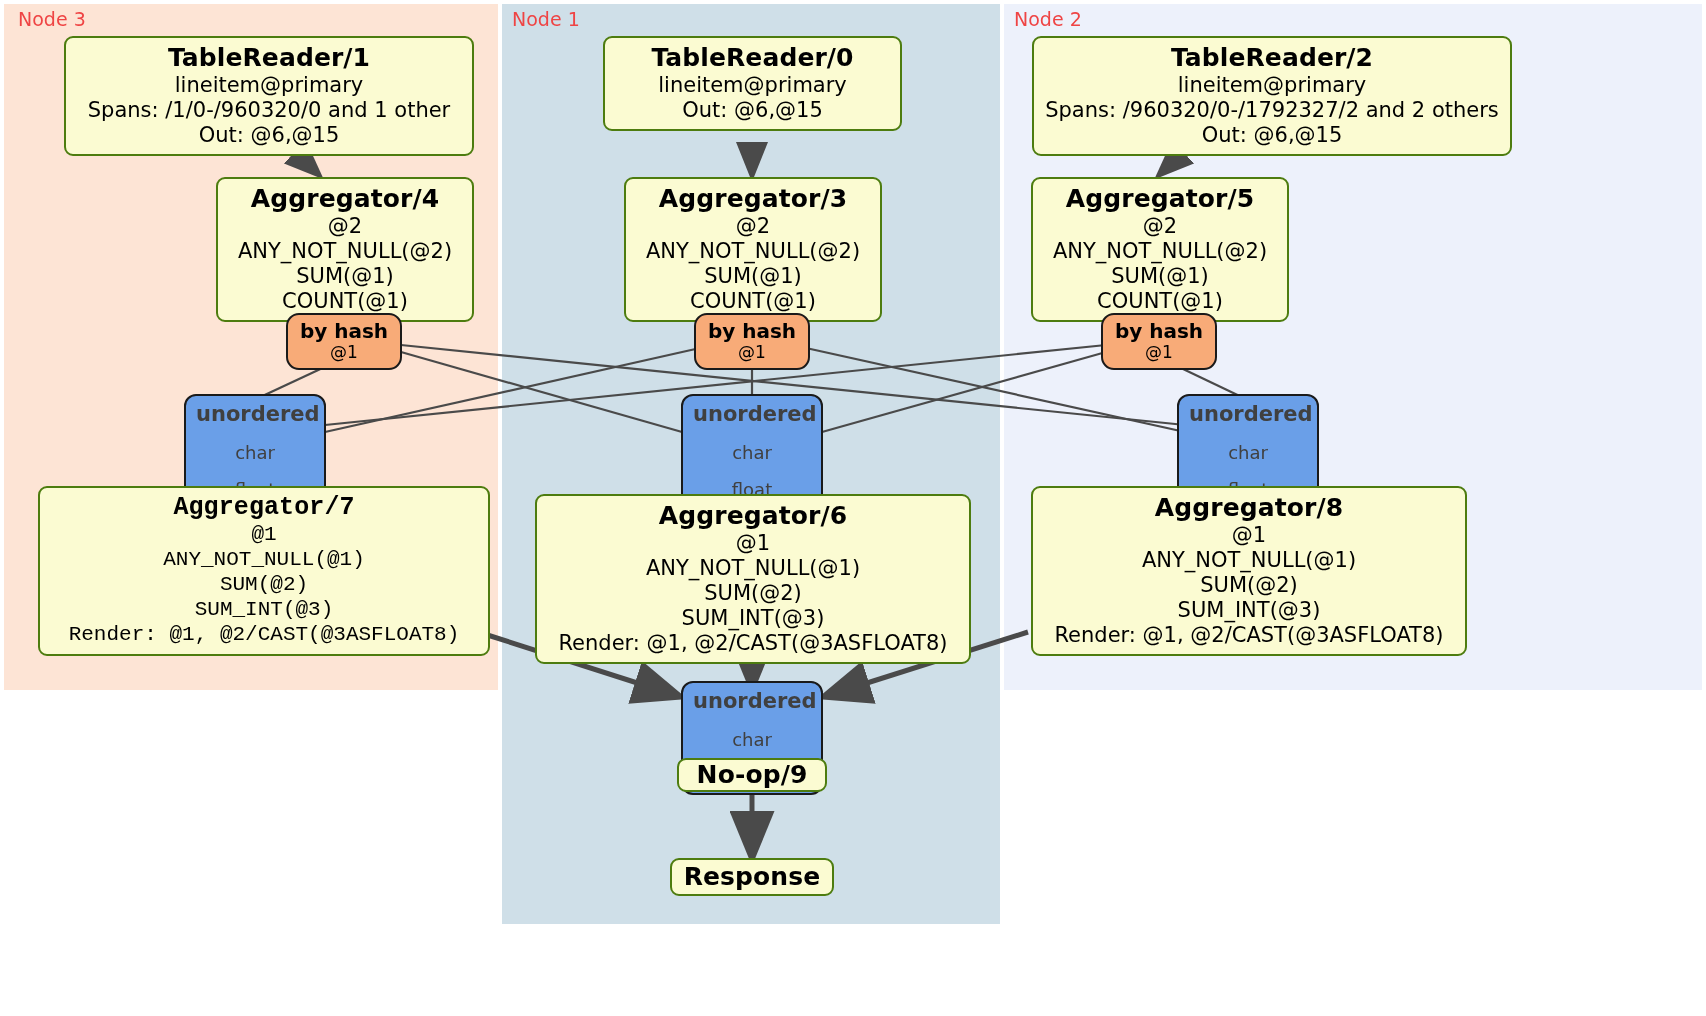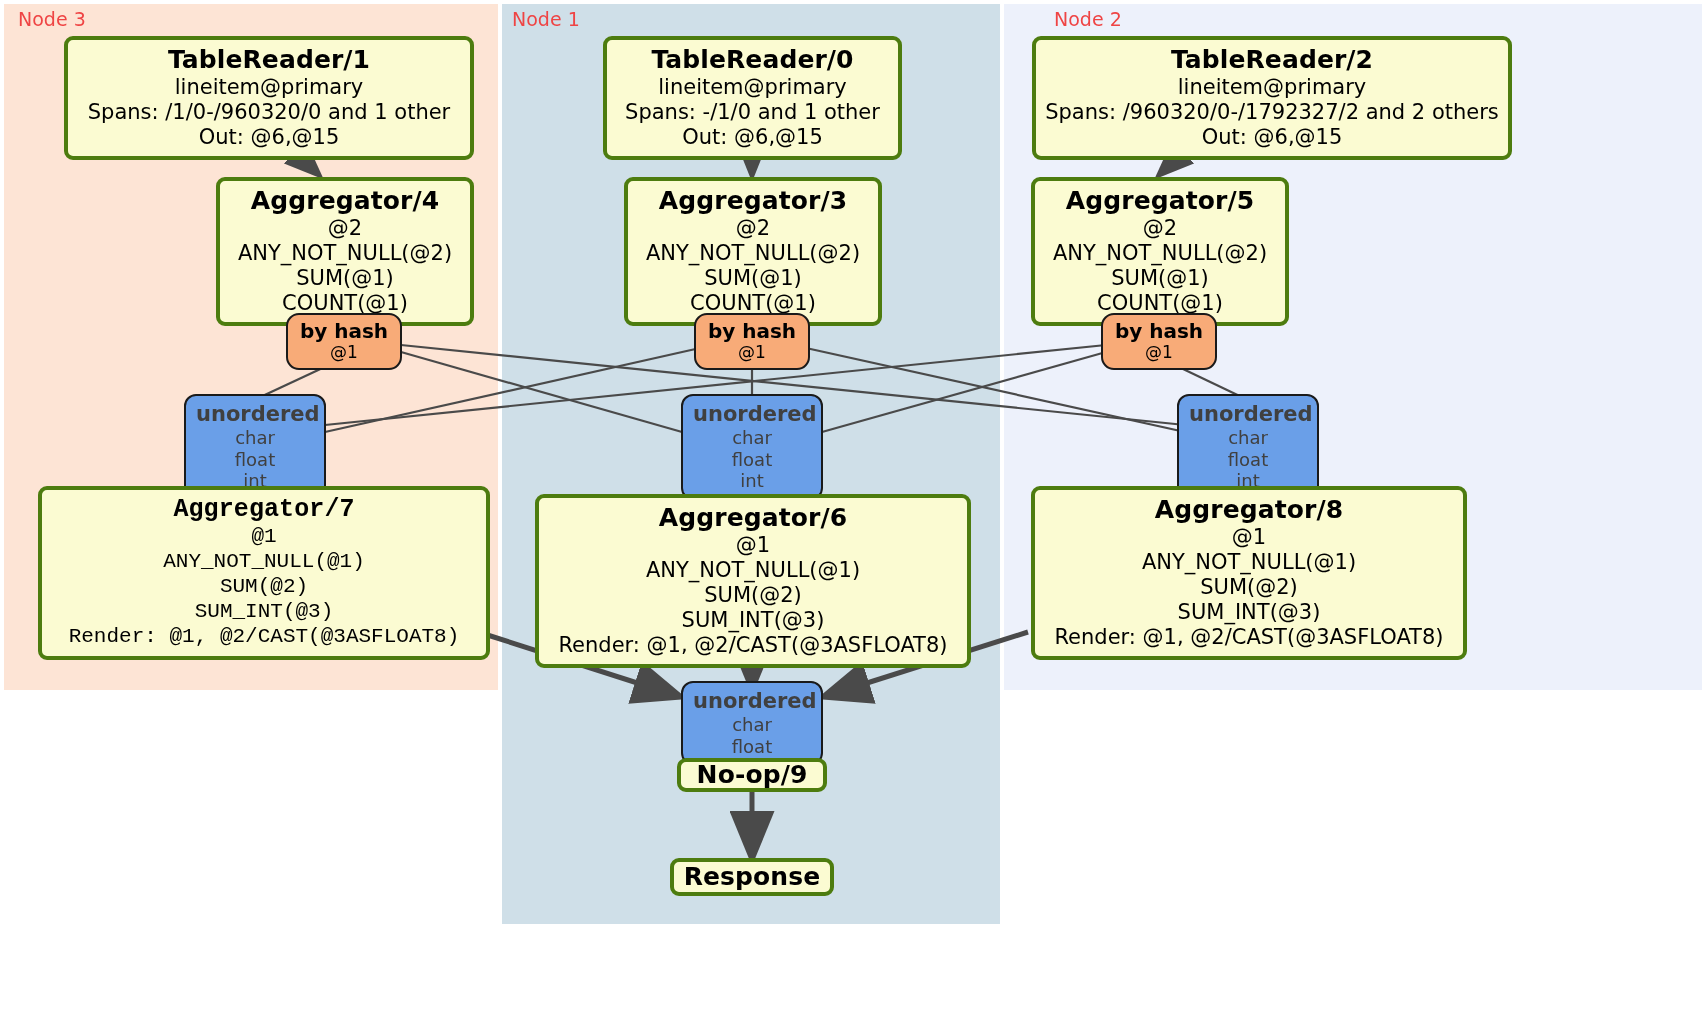--- a/index.html
+++ b/index.html
@@ -49,7 +49,7 @@
 
   <div class="panel-label" style="left:18px;top:8px;">Node 3</div>
   <div class="panel-label" style="left:512px;top:8px;">Node 1</div>
-  <div class="panel-label" style="left:1014px;top:8px;margin-left:40px;">Node 2</div>
+  <div class="panel-label" style="left:1014px;top:8px;">Node 2</div>
 
   <svg id="edges" viewBox="0 0 1706 1016" xmlns="http://www.w3.org/2000/svg">
     <defs>

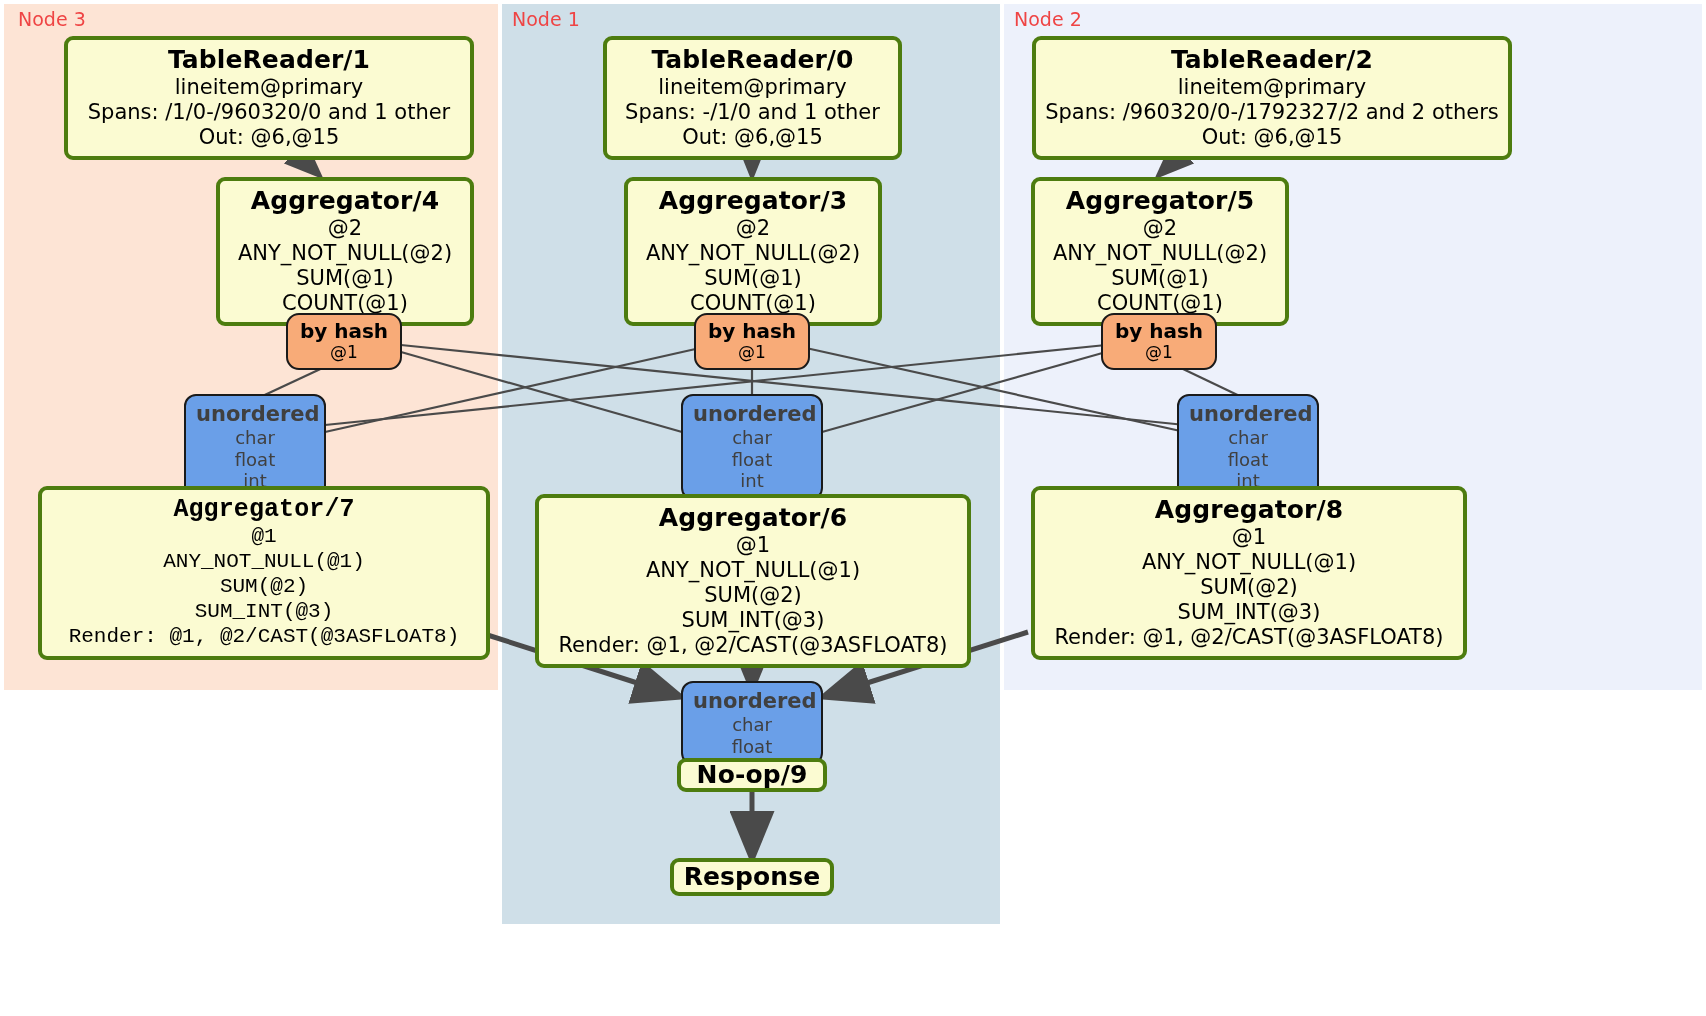--- a/index.html
+++ b/index.html
@@ -16,7 +16,7 @@
 
   
   .proc{position:absolute;box-sizing:border-box;background:#fbfbd2;
-        border:4px solid #4d7c0f;border-radius:9px;text-align:center;
+        border:2px solid #4d7c0f;border-radius:9px;text-align:center;
         color:#000;line-height:1.19;padding:5px 8px 6px;}
   .proc .ttl{font-weight:bold;font-size:25px;letter-spacing:.1px;}
   .proc .ln{font-size:21px;}

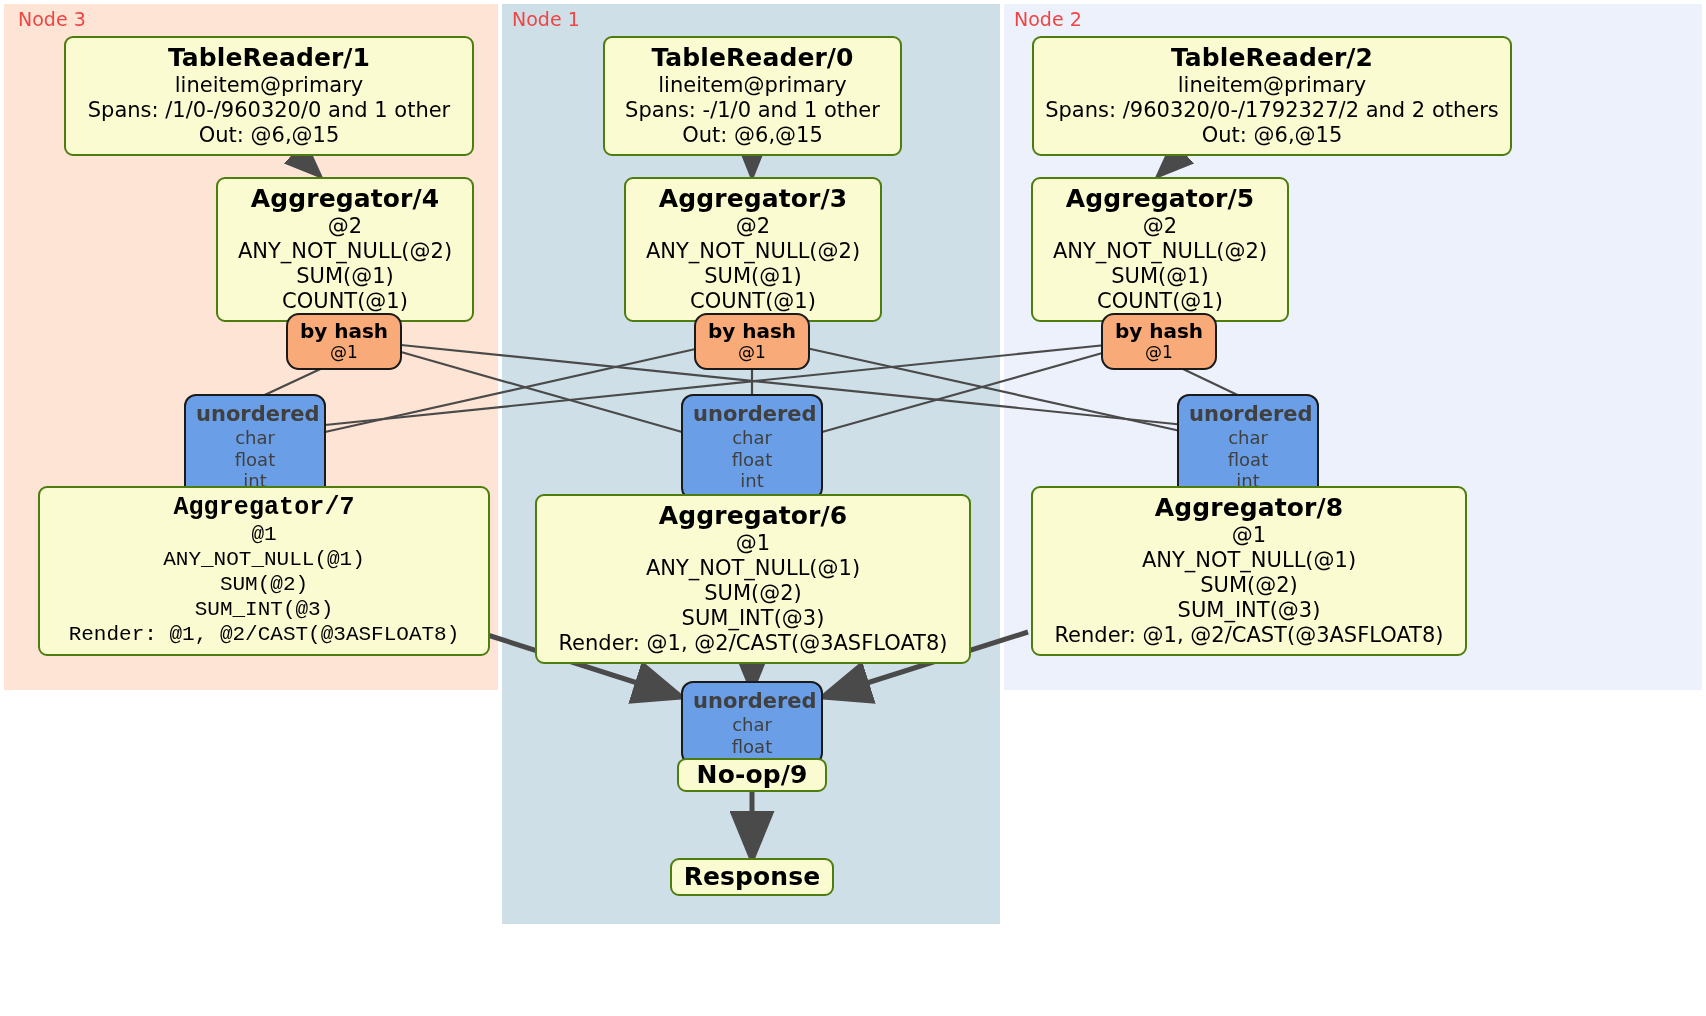--- a/index.html
+++ b/index.html
@@ -96,7 +96,6 @@
   <div class="proc" style="left:603px;top:36px;width:299px;">
     <div class="ttl">TableReader/0</div>
     <div class="ln">lineitem@primary</div>
-    <div class="ln">Spans: -/1/0 and 1 other</div>
     <div class="ln">Out: @6,@15</div>
   </div>
 

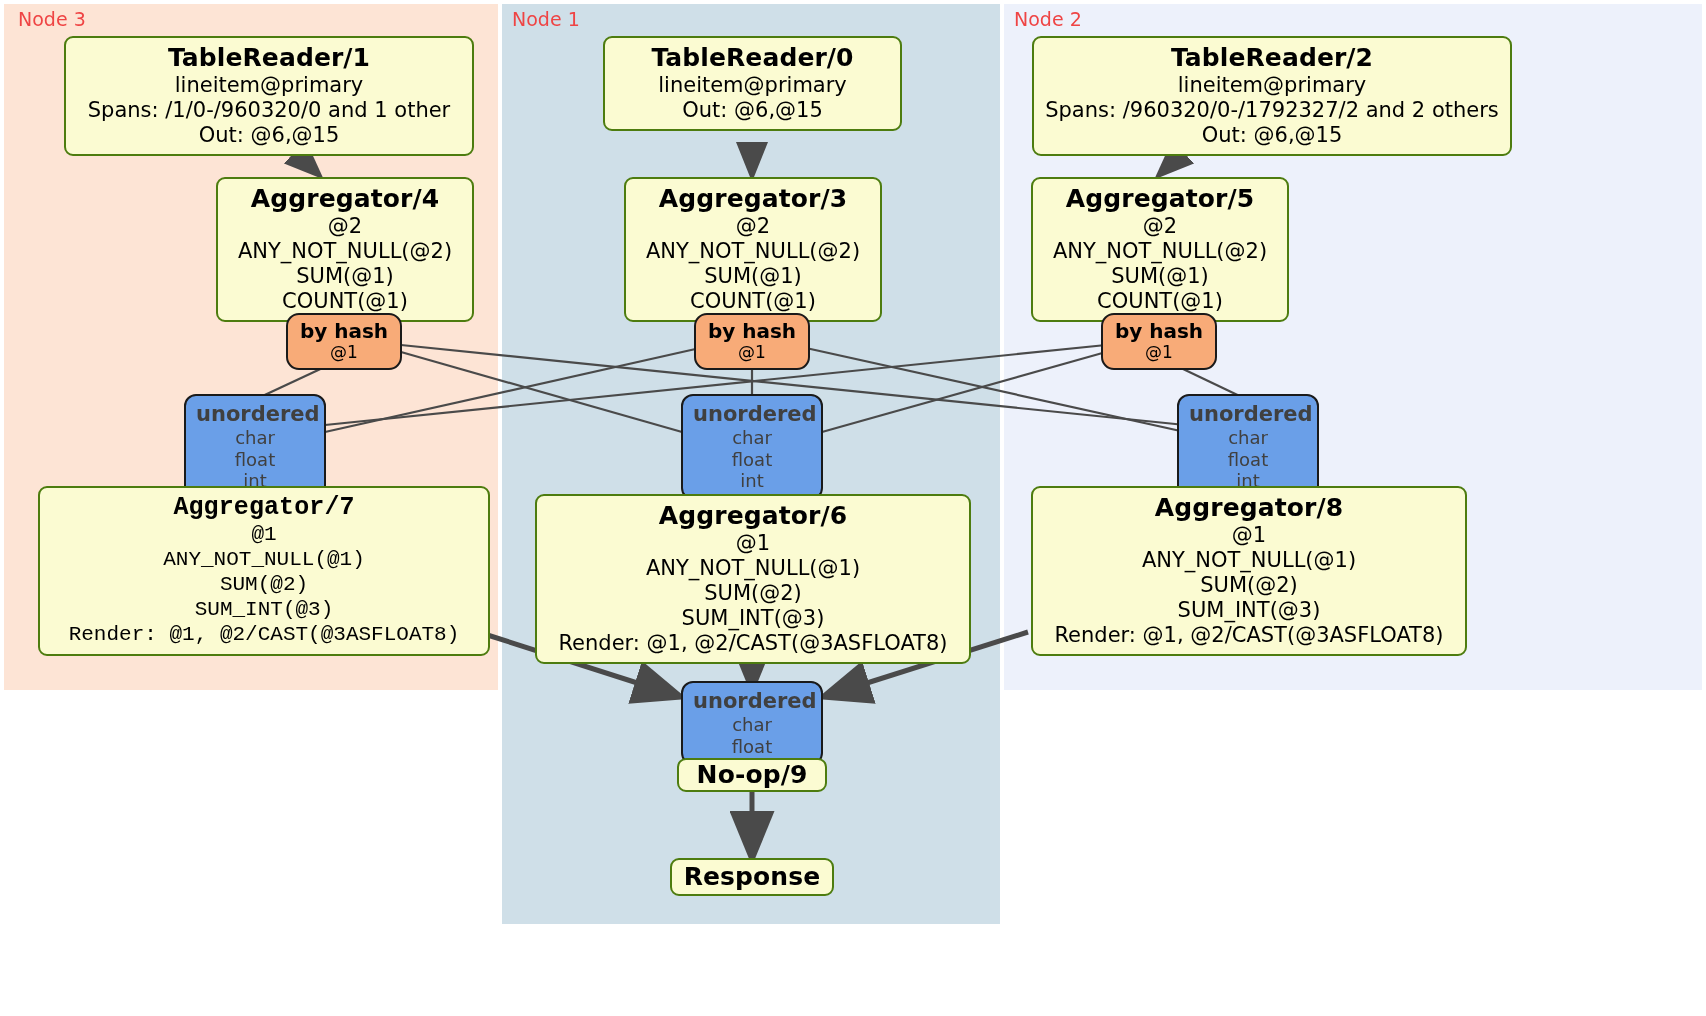--- a/index.html
+++ b/index.html
@@ -36,7 +36,7 @@
         border:2px solid #1a1a1a;border-radius:12px;text-align:center;
         color:#404040;line-height:1.2;padding:6px 10px;}
   .recv .ttl{font-weight:bold;font-size:21px;}
-  .recv .ln{font-size:18px;}
+  .recv .ln{font-size:18px;margin-top:15px;}
 </style>
 </head>
 <body>

